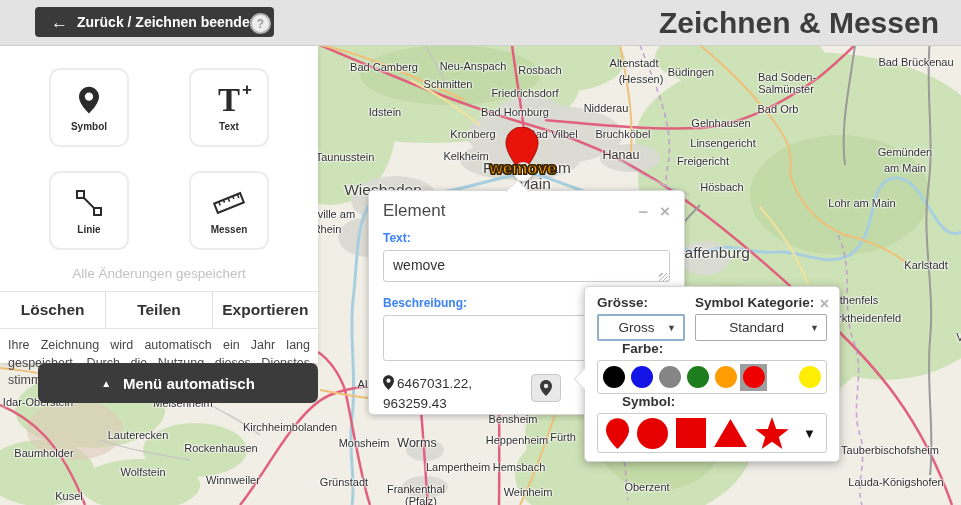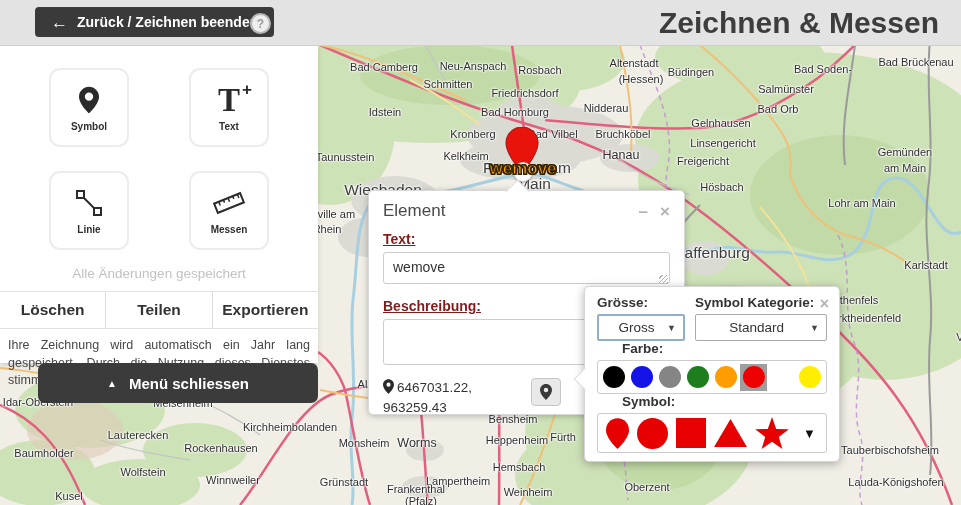--- a/index.html
+++ b/index.html
@@ -209,7 +209,7 @@
       <div class="map-label lbl-s" style="left: 634px; top: 18px;">Altenstadt</div>
       <div class="map-label lbl-s" style="left: 641px; top: 34px;">(Hessen)</div>
       <div class="map-label lbl-s" style="left: 691px; top: 27px;">Büdingen</div>
-      <div class="map-label lbl-s" style="left: 787px; top: 24px; margin-left: 36px;">Bad Soden-</div>
+      <div class="map-label lbl-s" style="left: 787px; top: 32px;">Bad Soden-</div>
       <div class="map-label lbl-s" style="left: 786px; top: 44px;">Salmünster</div>
       <div class="map-label lbl-s" style="left: 916px; top: 17px;">Bad Brückenau</div>
       <div class="map-label lbl-s" style="left: 778px; top: 64px;">Bad Orb</div>

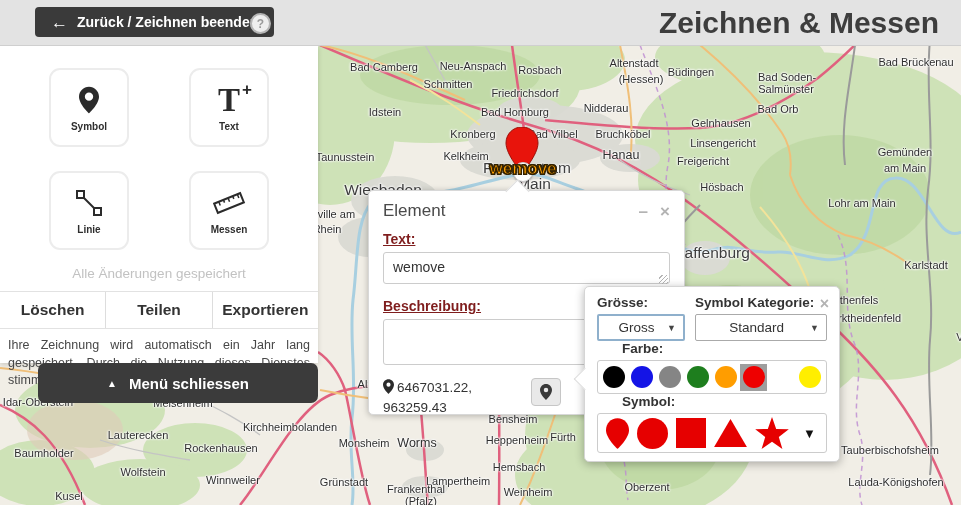--- a/index.html
+++ b/index.html
@@ -69,7 +69,7 @@
   .popup-header{display:flex;align-items:center;}
   .popup-title{font-size:17px;color:#4a4a4a;flex:1;}
   .win-btn{color:#b3b3b3;font-weight:bold;cursor:pointer;margin-left:12px;font-size:17px;line-height:1;}
-  .field-label{font-size:14px;font-weight:bold;color:#7f1d1d;margin:10px 0 5px;text-decoration:underline;}
+  .field-label{font-size:12px;font-weight:bold;color:#3b82f6;margin:10px 0 5px;}
   .popup textarea{width:100%;box-sizing:border-box;border:1px solid #ccc;border-radius:3px;
     font-family:inherit;font-size:14px;color:#333;padding:6px 9px;resize:none;position:relative;}
   .ta-wrap{position:relative;}

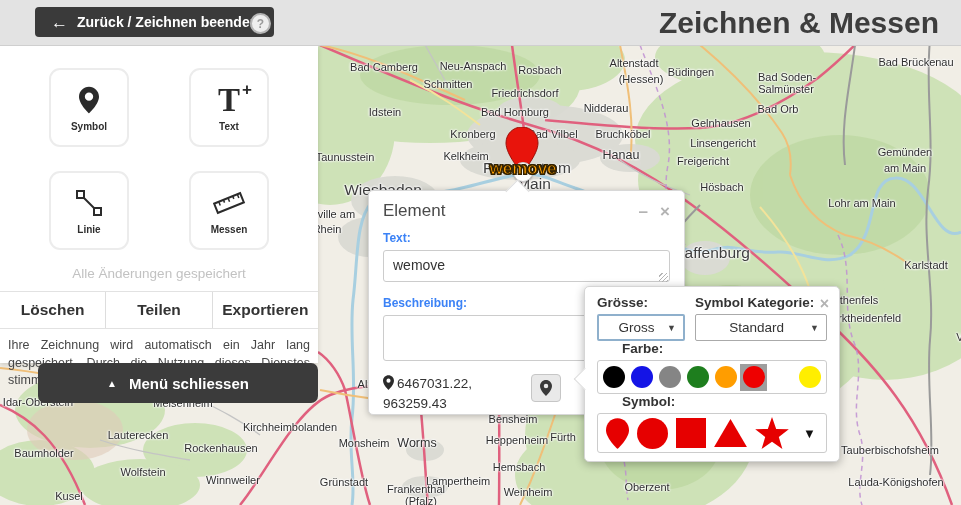--- a/index.html
+++ b/index.html
@@ -337,7 +337,7 @@
 
 <button class="menu-close-btn">
   <span class="arrow">▲</span>
-  <span>Menü schliessen</span>
+  <span>Menü automatisch</span>
 </button>
 
 <div class="popup">

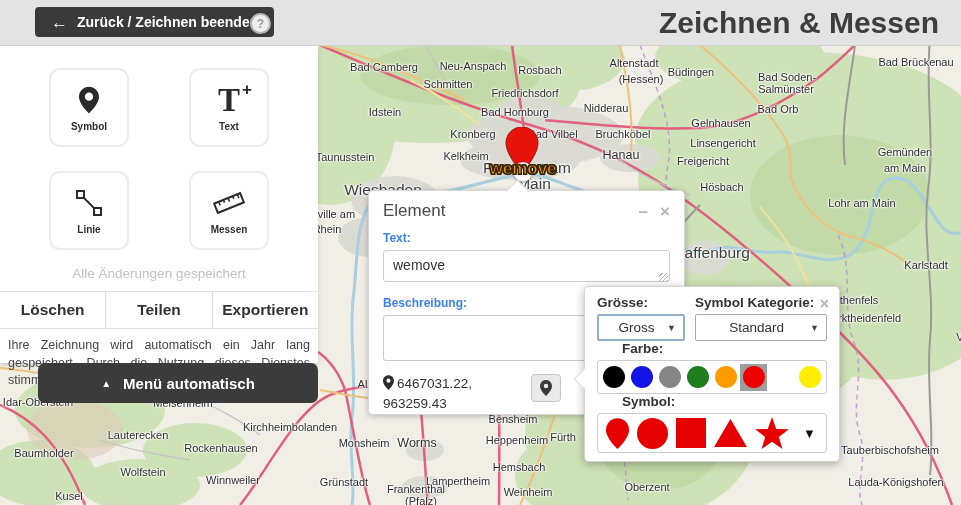--- a/index.html
+++ b/index.html
@@ -247,7 +247,7 @@
       <div class="map-label lbl-s" style="left: 517px; top: 395px;">Heppenheim</div>
       <div class="map-label lbl-s" style="left: 563px; top: 392px;">Fürth</div>
       <div class="map-label lbl-s" style="left: 513px; top: 374px;">Bensheim</div>
-      <div class="map-label lbl-s" style="left: 458px; top: 436px;">Lampertheim</div>
+      <div class="map-label lbl-s" style="left: 458px; top: 422px;">Lampertheim</div>
       <div class="map-label lbl-m" style="left: 417px; top: 398px;">Worms</div>
       <div class="map-label lbl-s" style="left: 364px; top: 398px;">Monsheim</div>
       <div class="map-label lbl-s" style="left: 344px; top: 437px;">Grünstadt</div>

